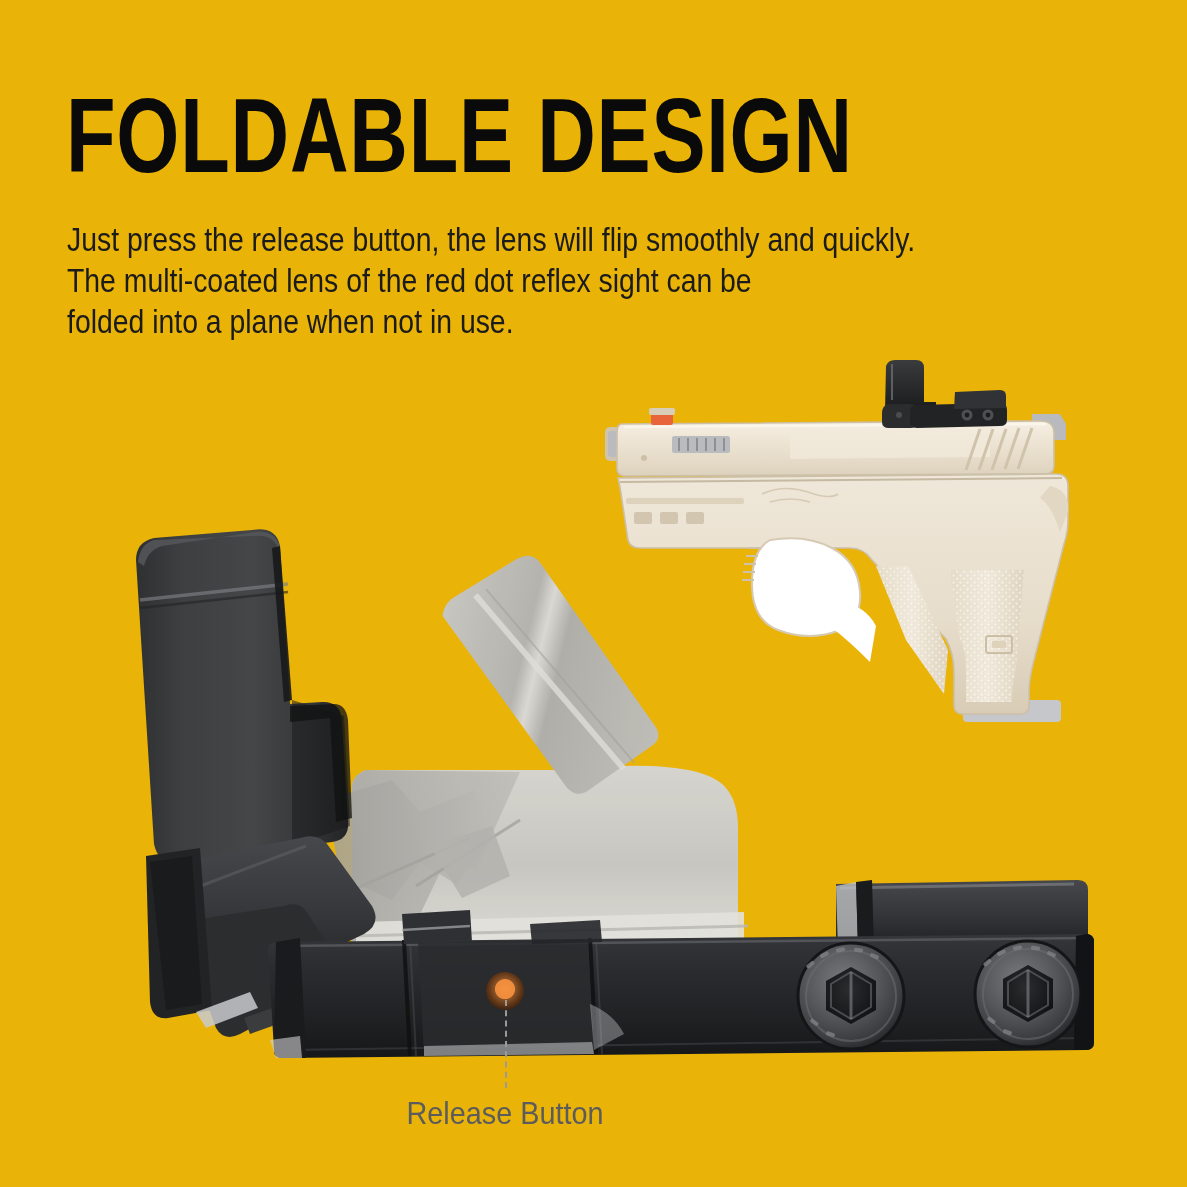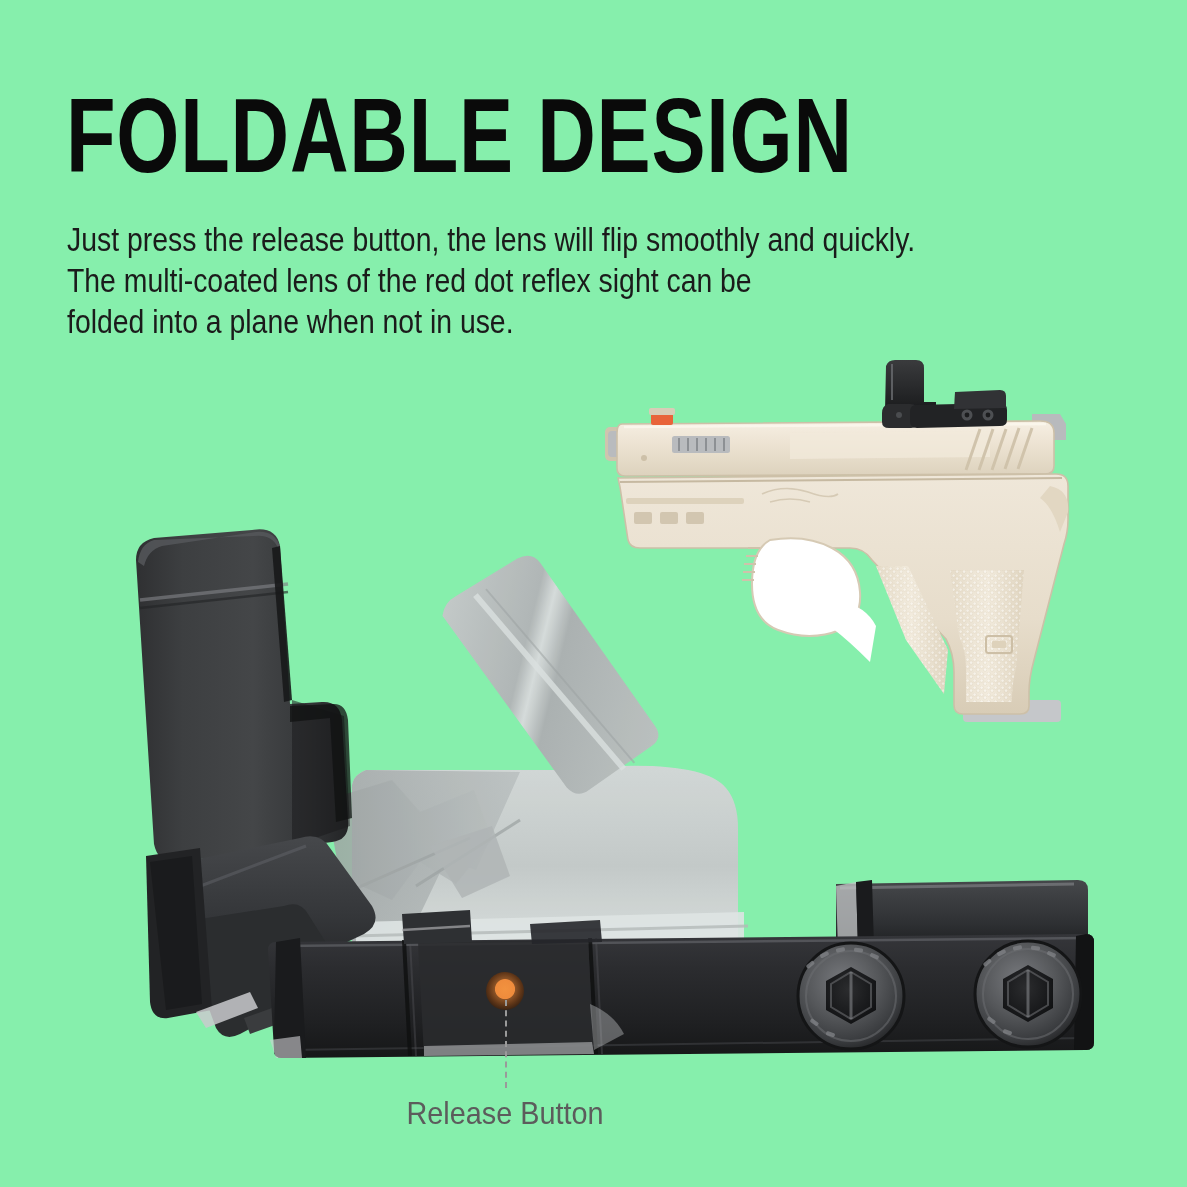--- a/index.html
+++ b/index.html
@@ -11,7 +11,7 @@
     overflow:hidden;
     position:relative;
   }
-  .page{position:absolute;inset:0;background:#86efac;}
+  .page{position:absolute;inset:0;background:#eab308;}
 
   
   .headline{

